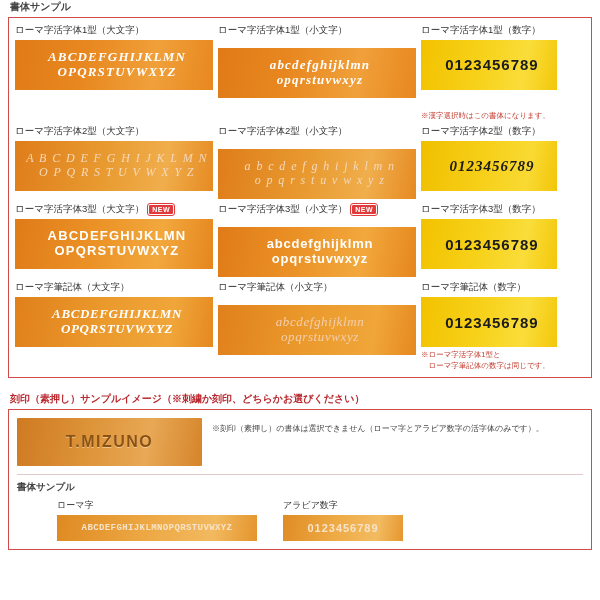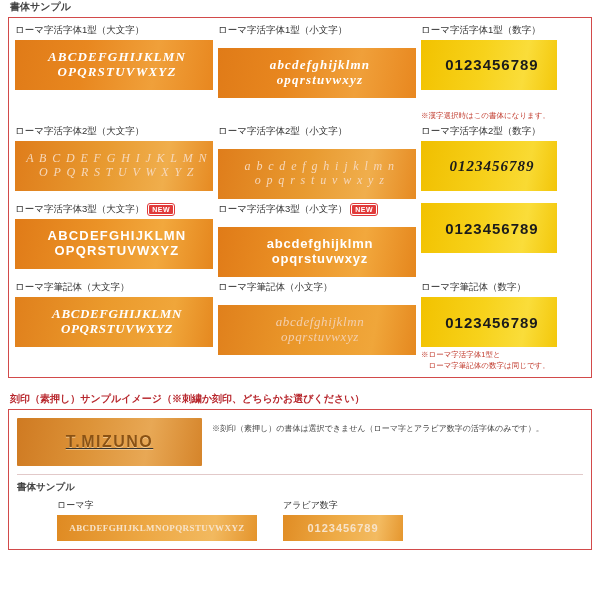--- a/index.html
+++ b/index.html
@@ -235,6 +235,9 @@
         </div>
 
         <div class="cell c3">
+          <div class="cell-head">
+            <span>ローマ字活字体3型（数字）</span>
+          </div>
           <div class="swatch g-yellow">
             <span class="t-num3">0123456789</span>
           </div>

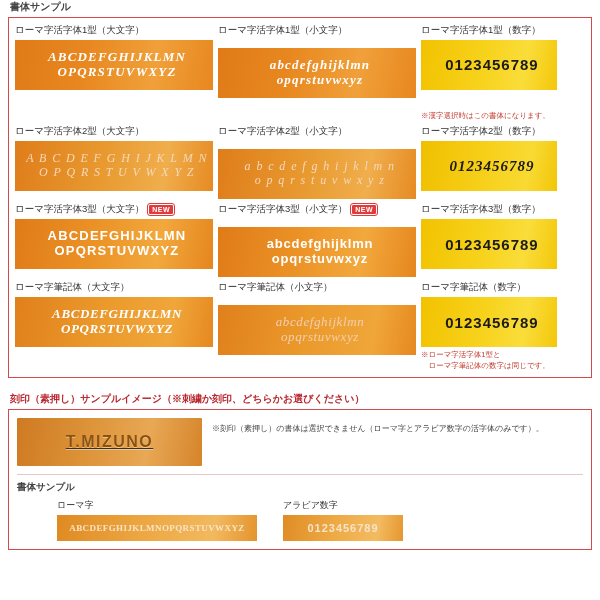--- a/index.html
+++ b/index.html
@@ -110,7 +110,6 @@
     background:linear-gradient(100deg,#cf7a22 0%,#dd9338 38%,#e8a855 70%,#d5842a 100%);
     display:flex; align-items:center; justify-content:center;
     border-radius:1px;
-    text-decoration:underline;
   }
   .stamp-text {
     font-family:"Liberation Sans", sans-serif;

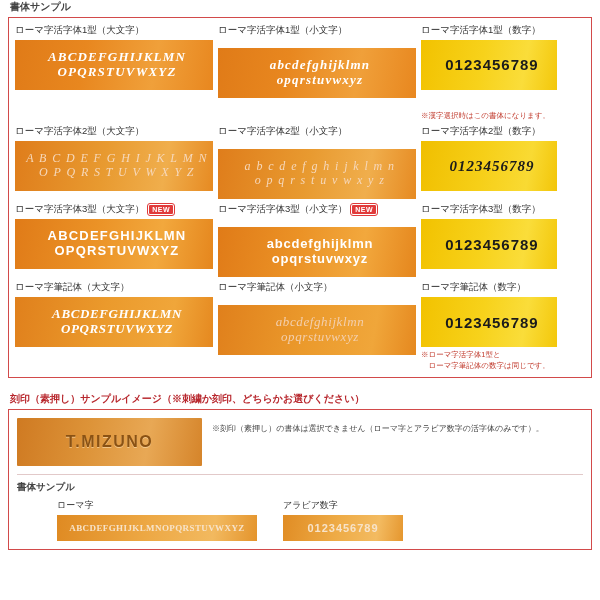--- a/index.html
+++ b/index.html
@@ -132,7 +132,7 @@
   }
   .sp-roman { width:200px; background:linear-gradient(100deg,#df8a22 0%,#eda844 45%,#f2b95f 78%,#e4942c 100%); }
   .sp-num { width:120px; background:linear-gradient(100deg,#e08c24 0%,#eeab46 45%,#f3bb61 78%,#e5962e 100%); }
-  .t-small-roman { font-family:Liberation Serif, serif; font-weight:bold; font-size:9px; color:#f7e3c9; letter-spacing:0.4px; }
+  .t-small-roman { font-family:Liberation Mono, monospace; font-weight:bold; font-size:9px; color:#f7e3c9; letter-spacing:0.4px; }
   .t-small-num { font-family:"Liberation Sans", sans-serif; font-weight:bold; font-size:11px; color:#f7e3c9; letter-spacing:1px; }
 
   .gap-top { margin-top:14px; }

